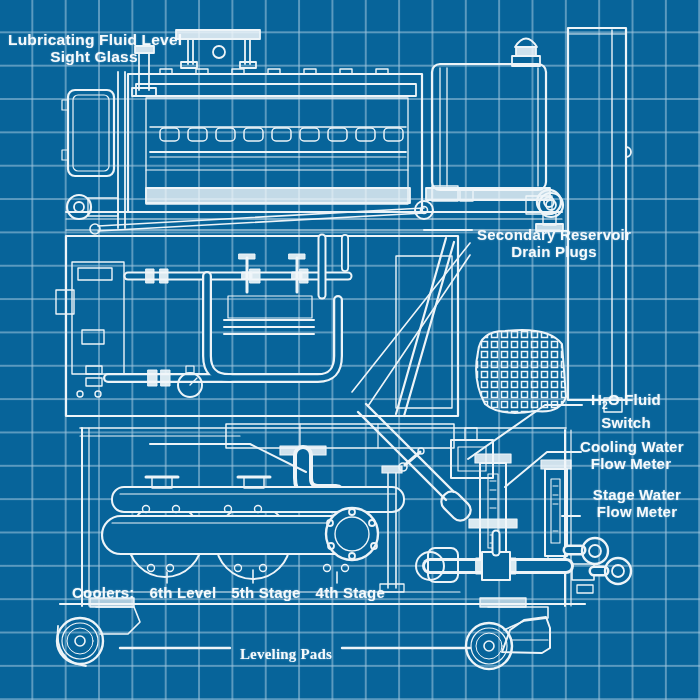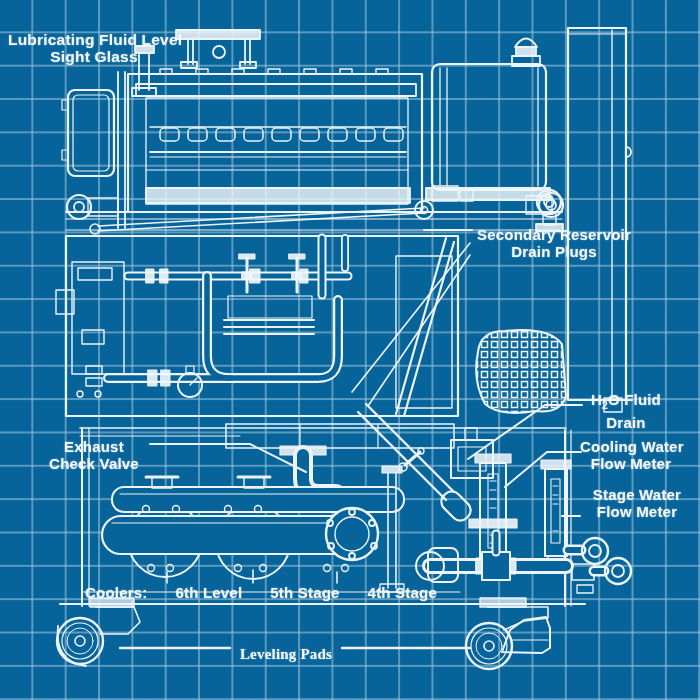--- a/index.html
+++ b/index.html
@@ -411,7 +411,7 @@
 
   <div class="lbl" style="left:584px;top:391px;width:84px;">
     <div><span>H</span><sub>2</sub><span>O Fluid</span></div>
-    <div>Drain</div>
+    <div>Switch</div>
   </div>
 
   <div class="lbl" style="left:580px;top:438px;width:102px;">

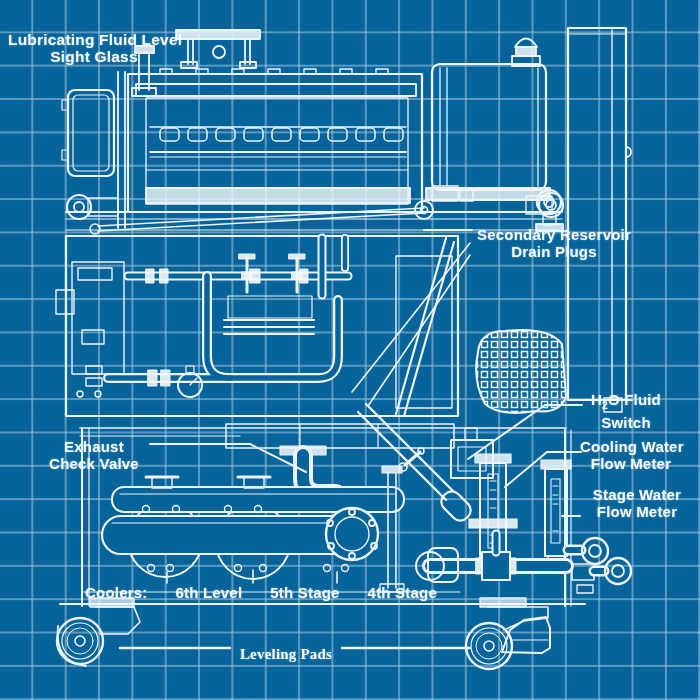--- a/index.html
+++ b/index.html
@@ -424,10 +424,6 @@
     <div>Flow Meter</div>
   </div>
 
-  <div class="lbl" style="left:42px;top:438px;width:104px;">
-    <div>Exhaust</div>
-    <div>Check Valve</div>
-  </div>
 
   <div class="lbl row" style="left:72px;top:584px;">
     <span>Coolers:</span>

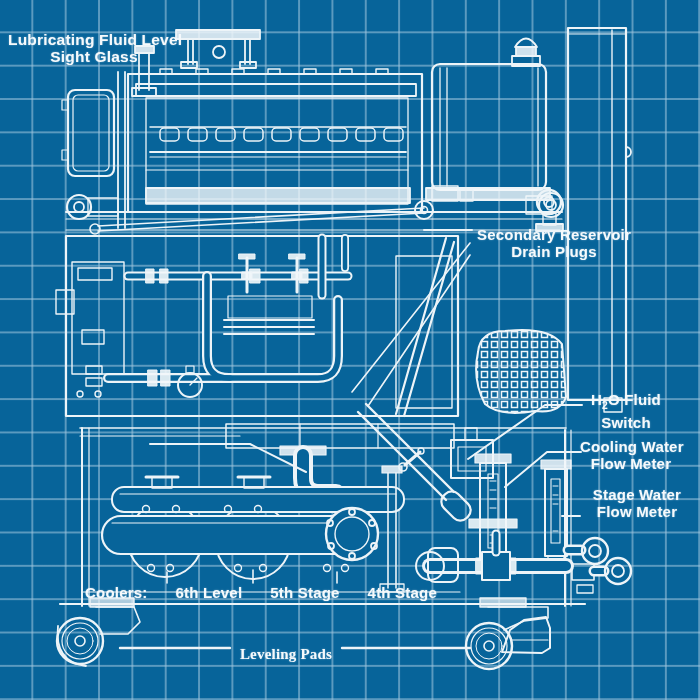--- a/index.html
+++ b/index.html
@@ -23,7 +23,7 @@
   .pipe-o{stroke:#edf4f8;fill:none;}
   .pipe-i{stroke:#07649a;fill:none;}
   .row{display:flex;align-items:flex-start;}
-  .row span{margin-right:15px;margin-left:13px;}
+  .row span{margin-right:15px;}
 </style>
 </head>
 <body>

